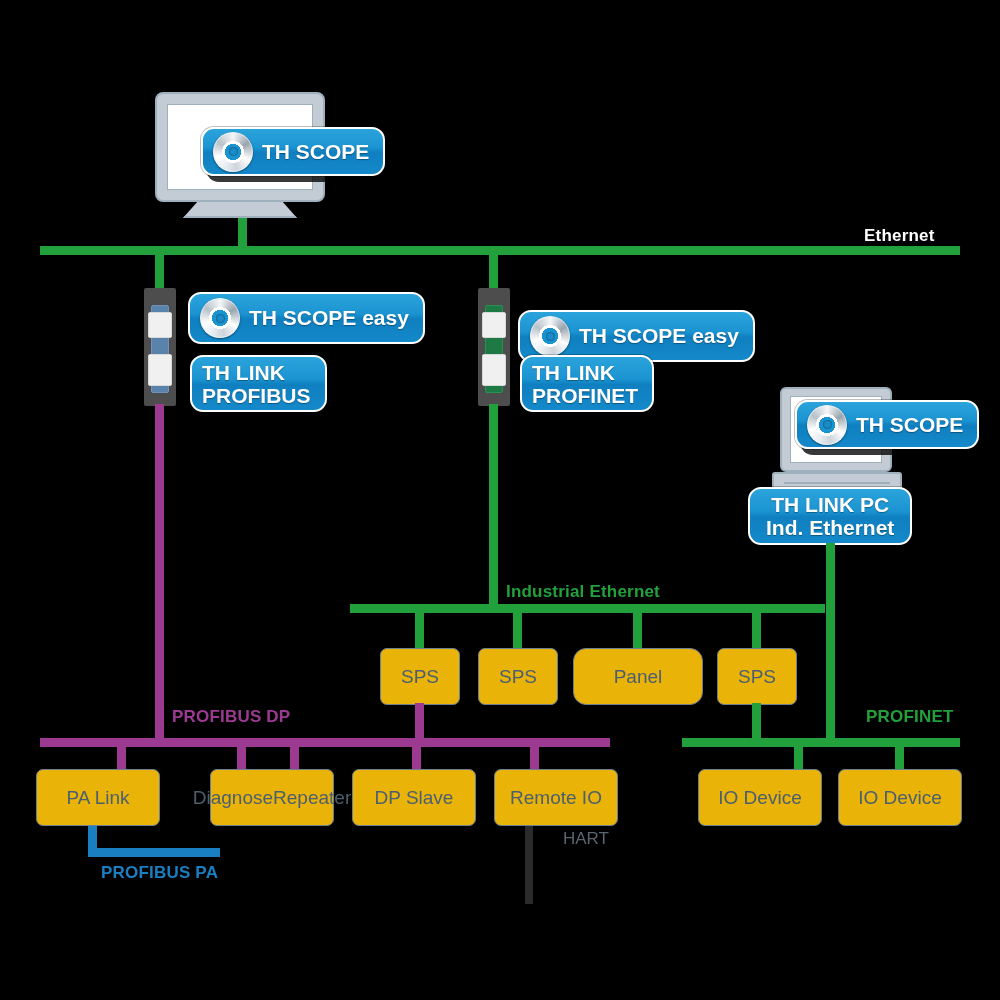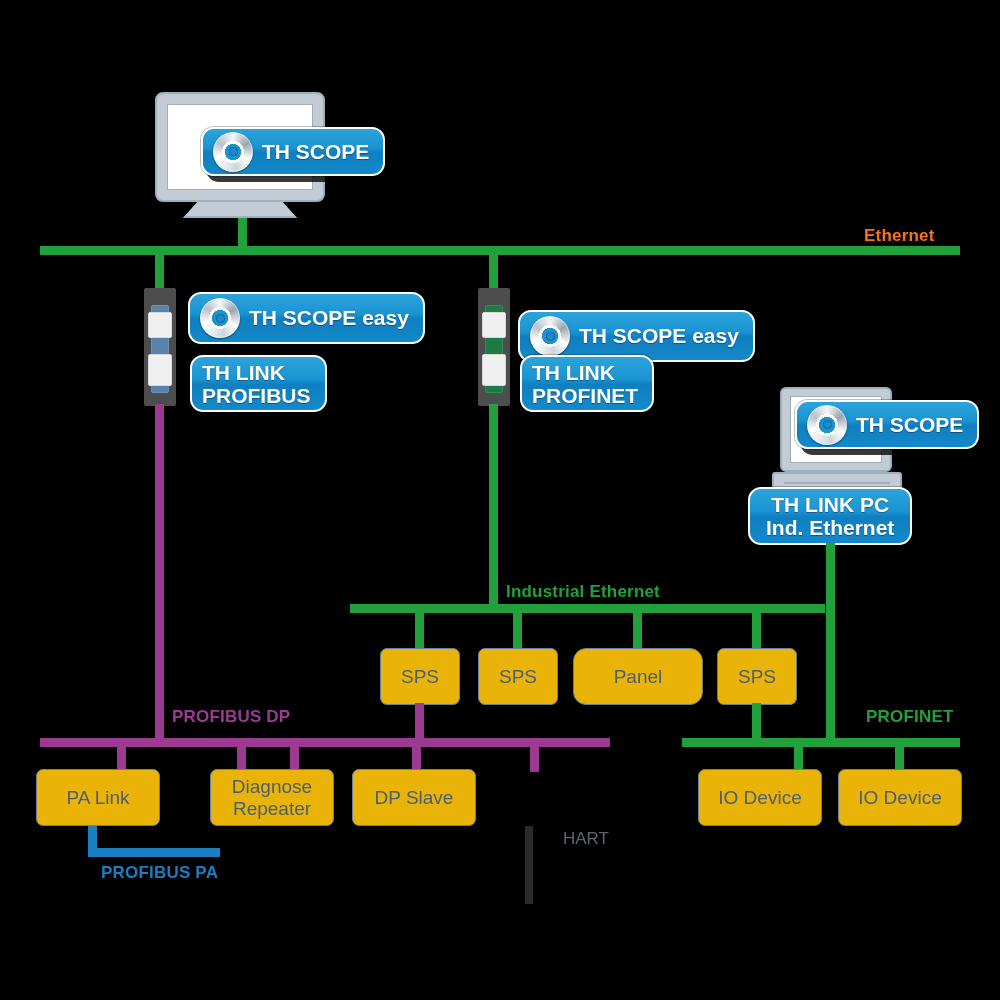--- a/index.html
+++ b/index.html
@@ -187,7 +187,7 @@
 <div id="stage">
 
   <div class="hbus" style="left:40px; top:246px; width:920px; height:9px; background:#22a03c;"></div>
-  <div class="net-label" style="left:864px; top:226px; color:#f97316;">Ethernet</div>
+  <div class="net-label" style="left:864px; top:226px; color:#ffffff;">Ethernet</div>
 
   <div class="vbus" style="left:238px; top:212px; width:9px; height:40px; background:#22a03c;"></div>
   <div class="vbus" style="left:155px; top:250px; width:9px; height:40px; background:#22a03c;"></div>

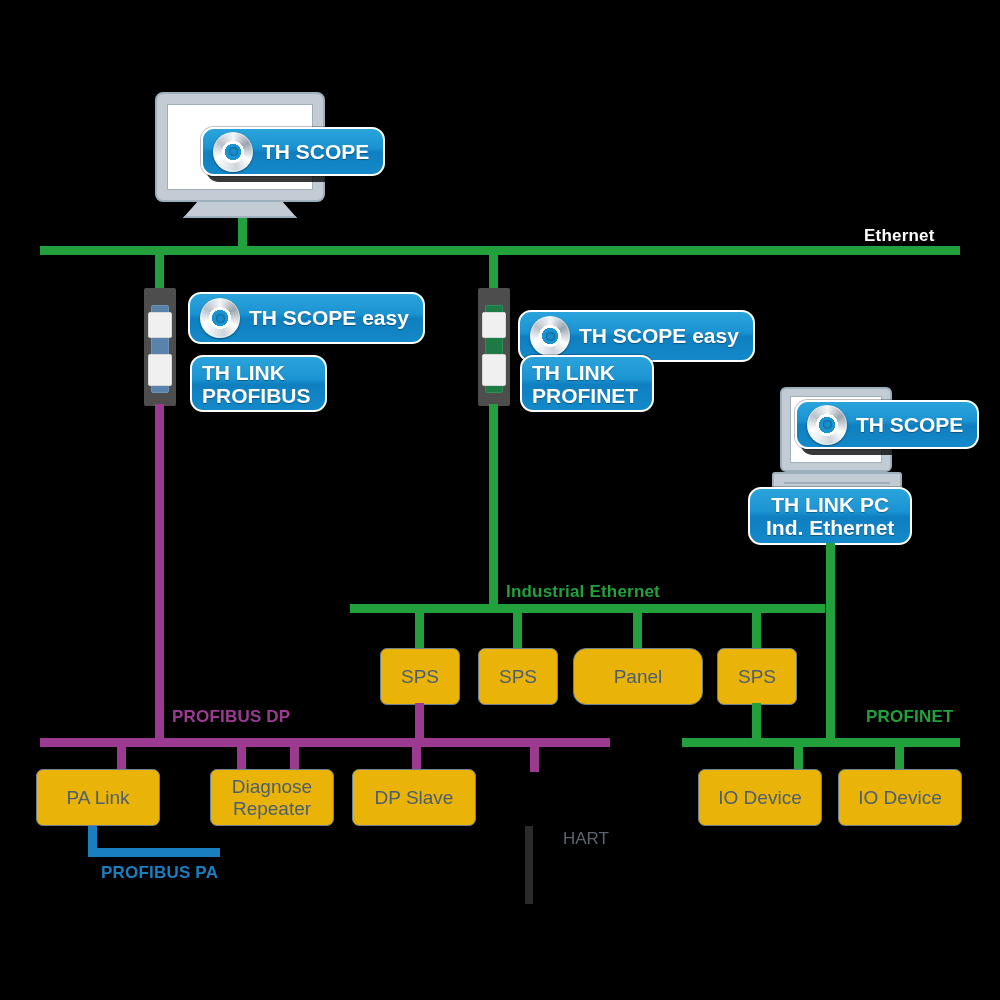--- a/index.html
+++ b/index.html
@@ -298,7 +298,7 @@
   <div class="devbox" style="left:36px; top:769px; width:124px; height:57px;">
     <span>PA Link</span>
   </div>
-  <div class="devbox" style="left:210px; top:769px; width:124px; height:57px; flex-direction:column;">
+  <div class="devbox" style="left:210px; top:769px; width:124px; height:57px; ">
     <span>Diagnose</span>
     <span>Repeater</span>
   </div>

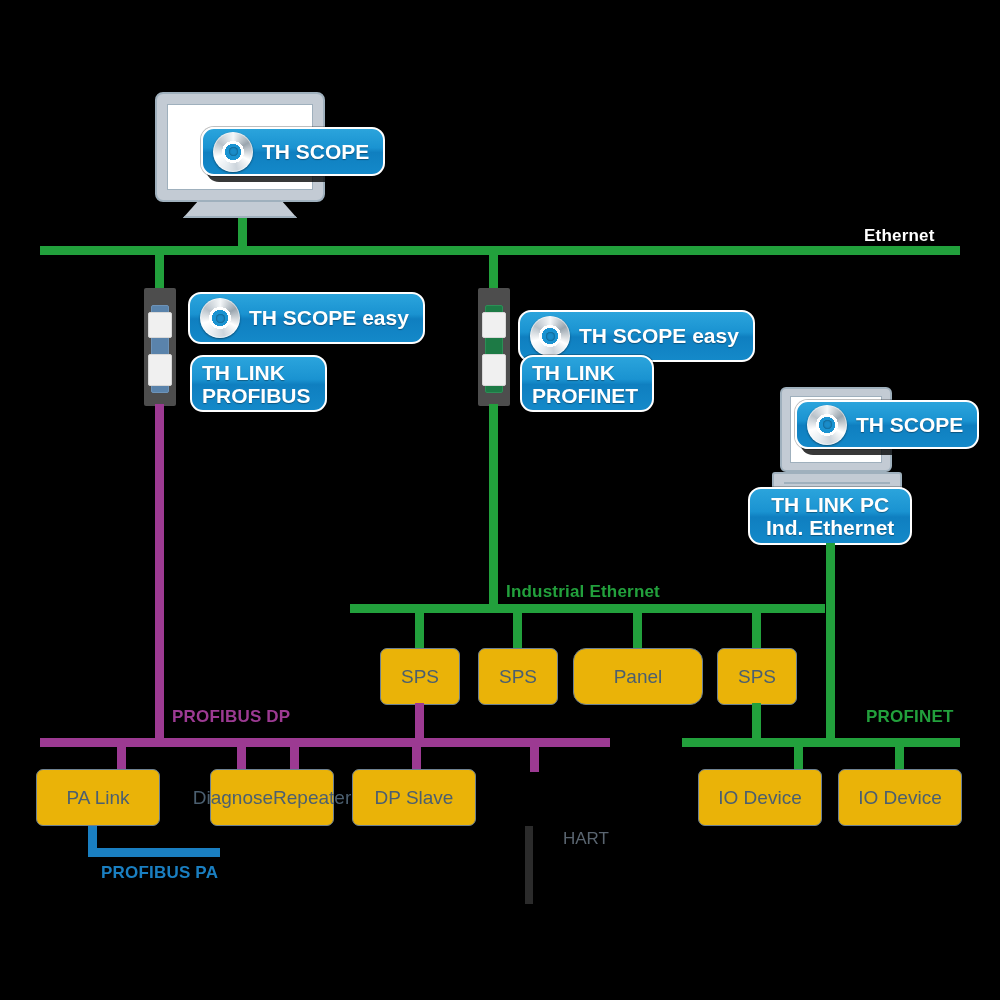--- a/index.html
+++ b/index.html
@@ -305,6 +305,9 @@
   <div class="devbox" style="left:352px; top:769px; width:124px; height:57px;">
     <span>DP Slave</span>
   </div>
+  <div class="devbox" style="left:494px; top:769px; width:124px; height:57px;">
+    <span>Remote IO</span>
+  </div>
 
   <div class="vbus" style="left:88px; top:826px; width:9px; height:26px; background:#1a7fc1;"></div>
   <div class="hbus" style="left:88px; top:848px; width:132px; height:9px; background:#1a7fc1;"></div>

